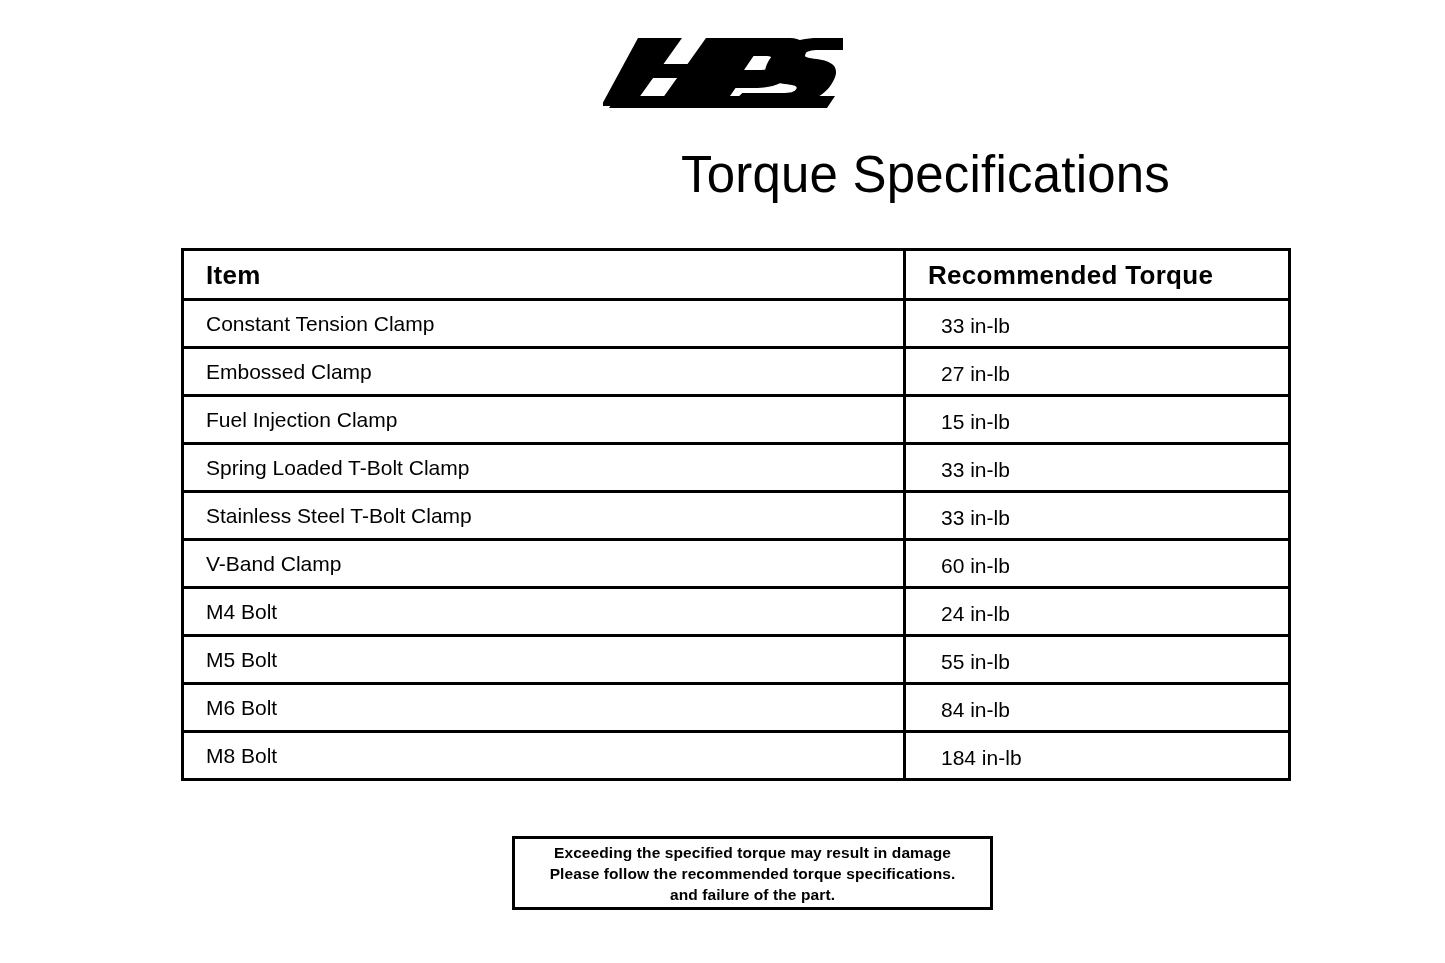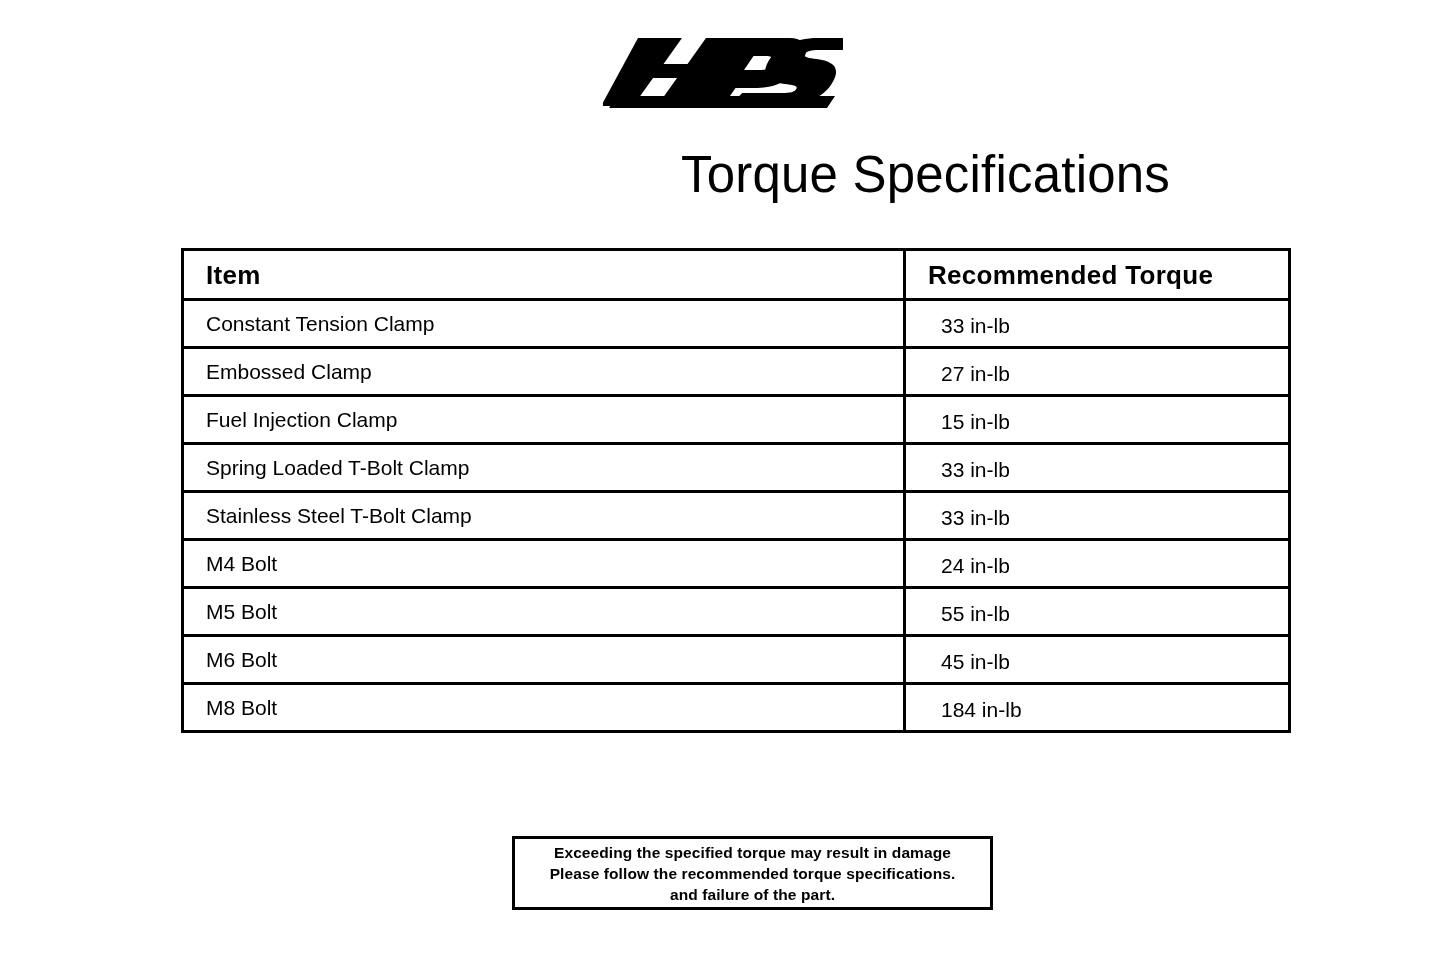--- a/index.html
+++ b/index.html
@@ -168,6 +168,10 @@
           <td class="torque-cell">33 in-lb</td>
         </tr>
         <tr>
+          <td class="item-cell">V-Band Clamp</td>
+          <td class="torque-cell">60 in-lb</td>
+        </tr>
+        <tr>
           <td class="item-cell">M4 Bolt</td>
           <td class="torque-cell">24 in-lb</td>
         </tr>

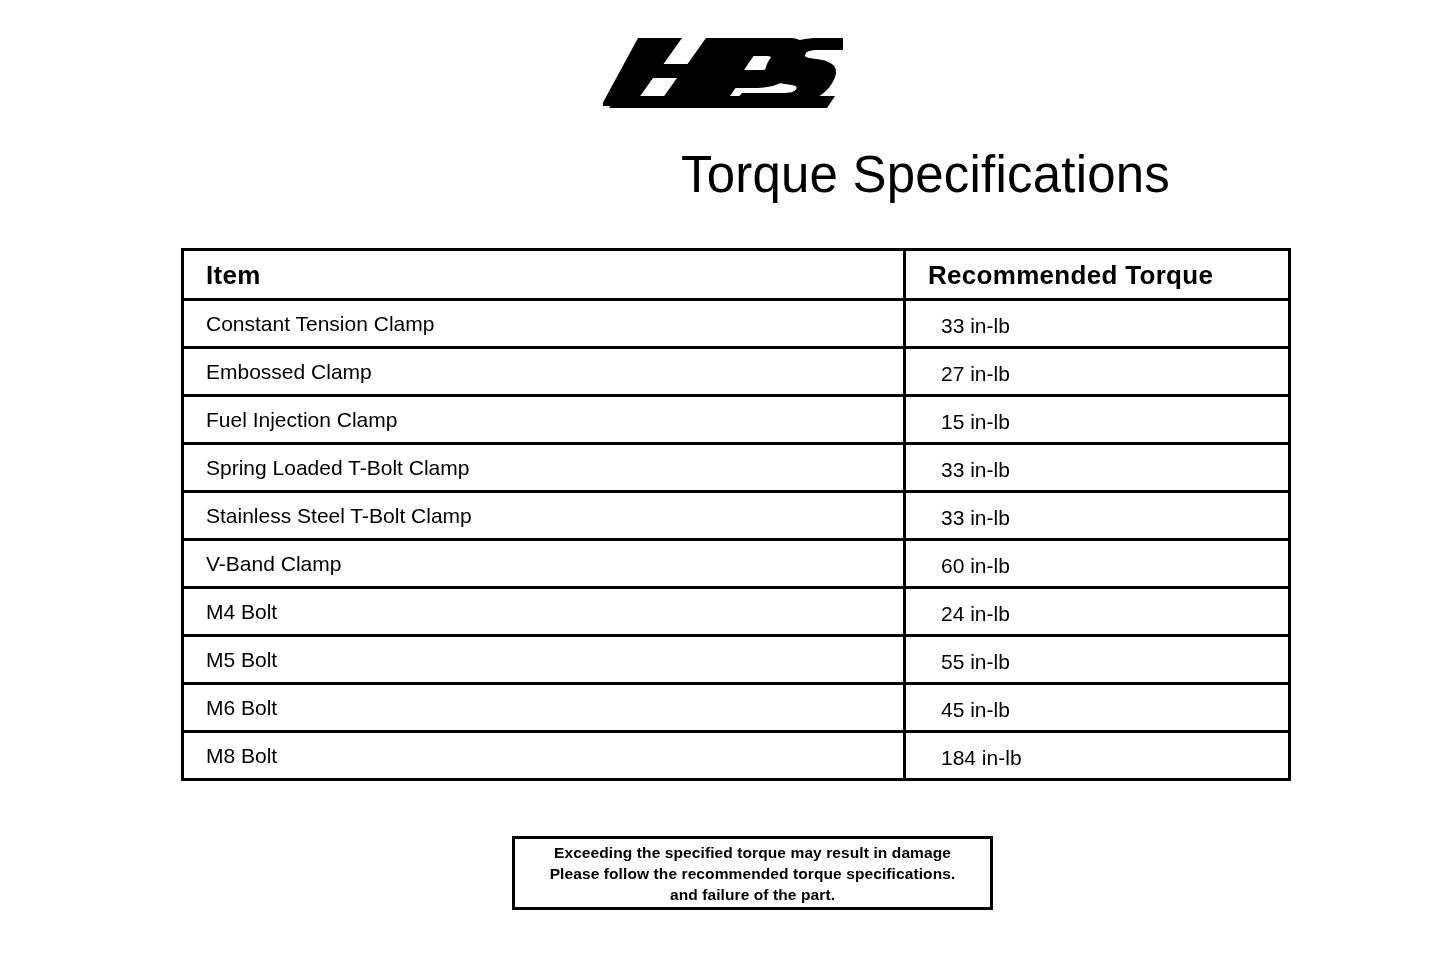--- a/index.html
+++ b/index.html
@@ -181,7 +181,7 @@
         </tr>
         <tr>
           <td class="item-cell">M6 Bolt</td>
-          <td class="torque-cell">45 in-lb</td>
+          <td class="torque-cell">84 in-lb</td>
         </tr>
         <tr>
           <td class="item-cell">M8 Bolt</td>

